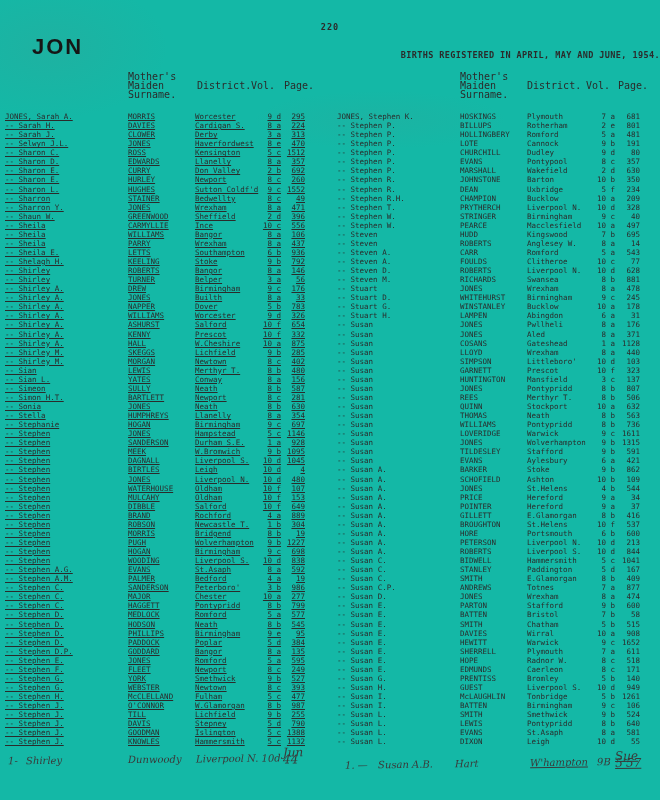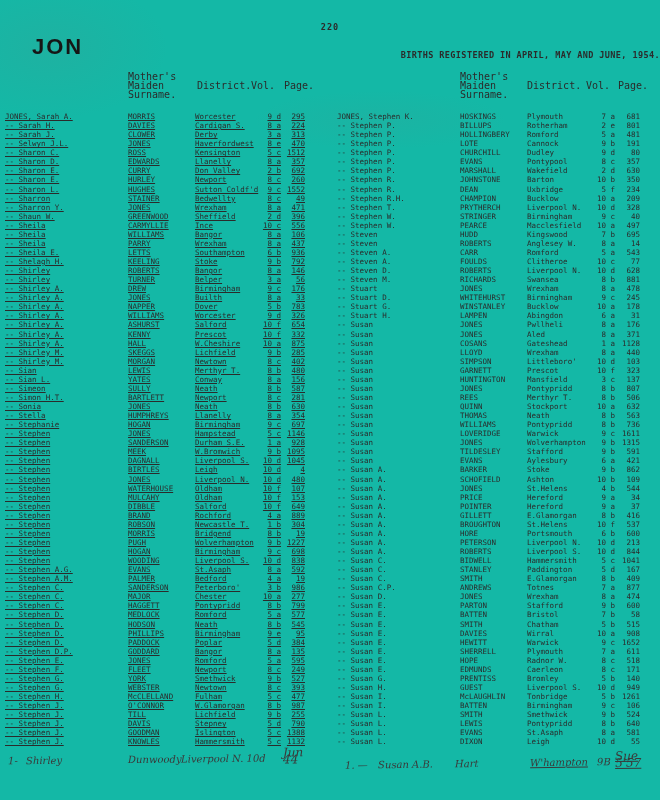--- a/index.html
+++ b/index.html
@@ -1051,7 +1051,7 @@
     <span class="part" style="left:8px;">1-</span>
     <span class="part" style="left:26px;">Shirley</span>
     <span class="part" style="left:128px;">Dunwoody</span>
-    <span class="part" style="left:181px;">Liverpool N. 10d</span>
+    <span class="part" style="left:196px;">Liverpool N. 10d</span>
     <span class="part small" style="left:283px;top:-3px;">Jun
 44</span>
   </div>

